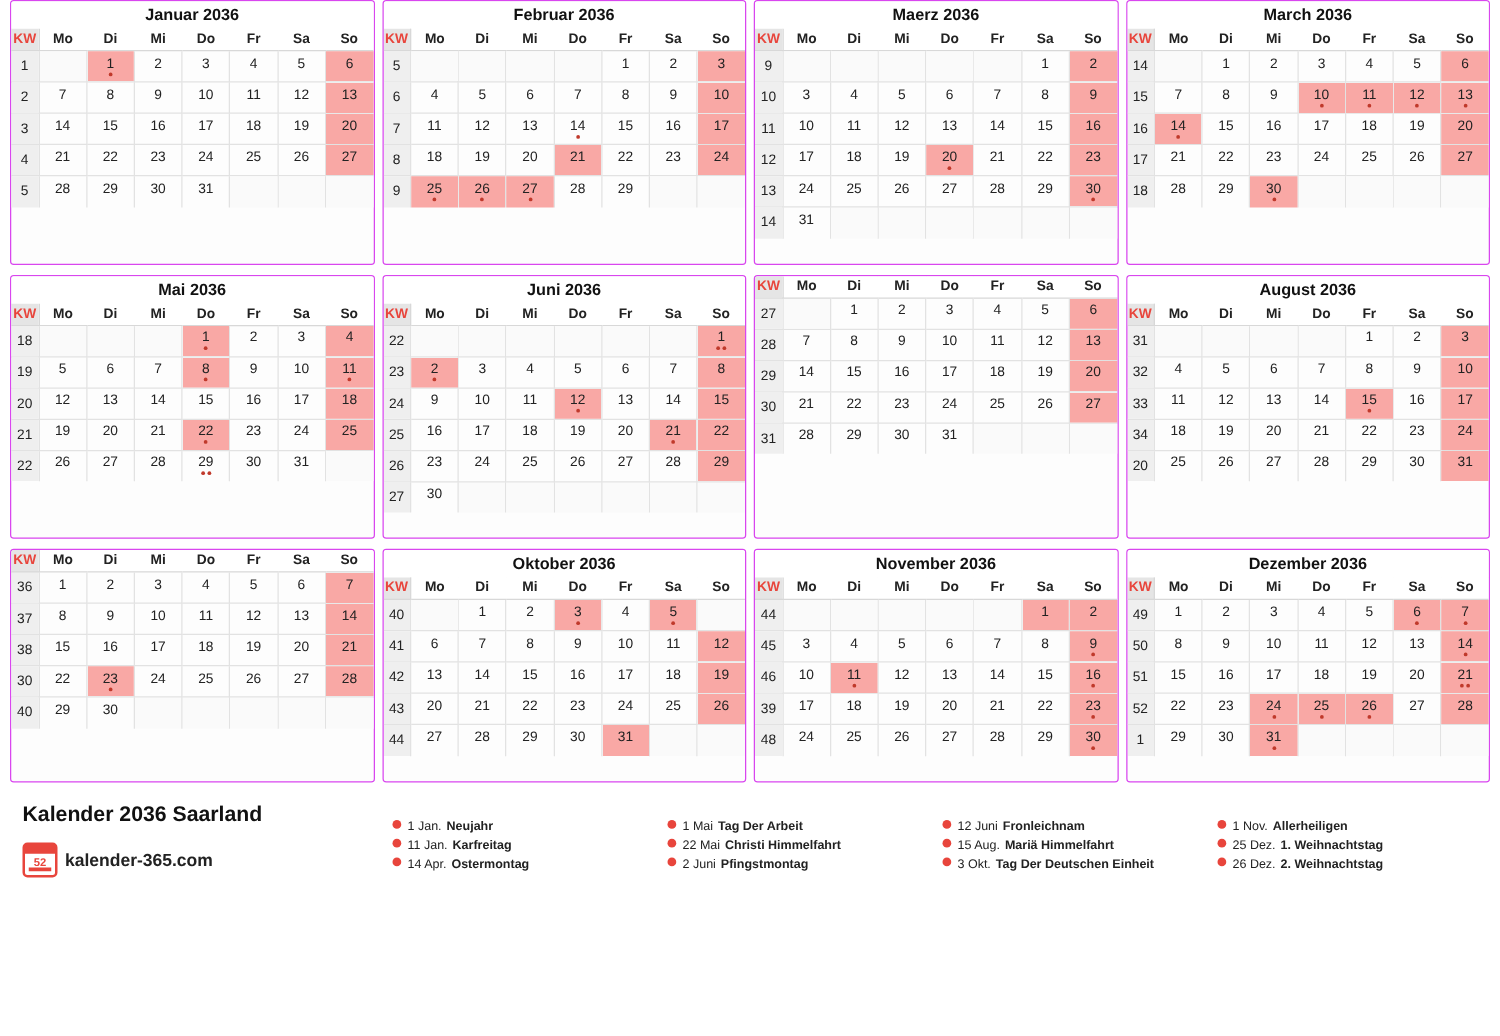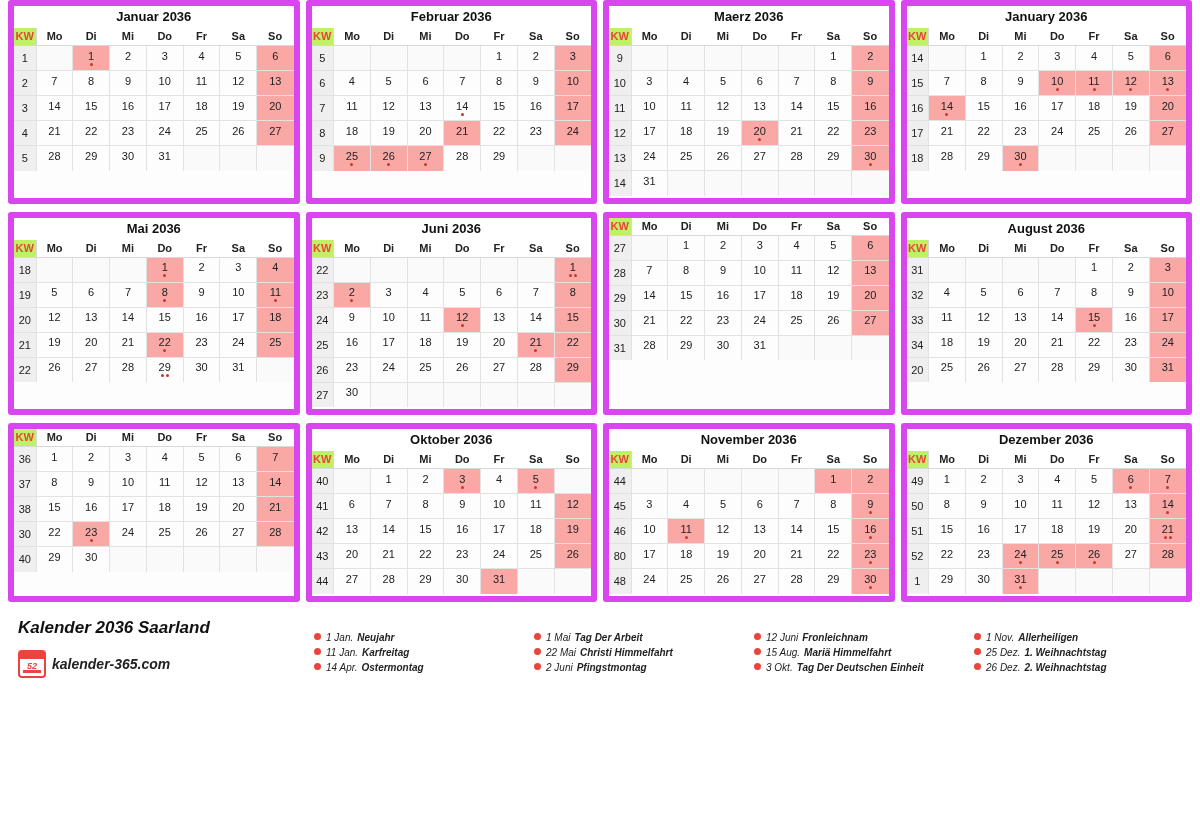--- a/index.html
+++ b/index.html
@@ -22,9 +22,9 @@
   }
   .month-box {
     background: #fdfdfd;
-    border: 6px solid #d946ef;
+    border: 1px solid #d946ef;
     border-radius: 3px;
-    padding: 0 0 2px 0;
+    padding: 0 0 20px 0;
     overflow: hidden;
   }
   .month-title {

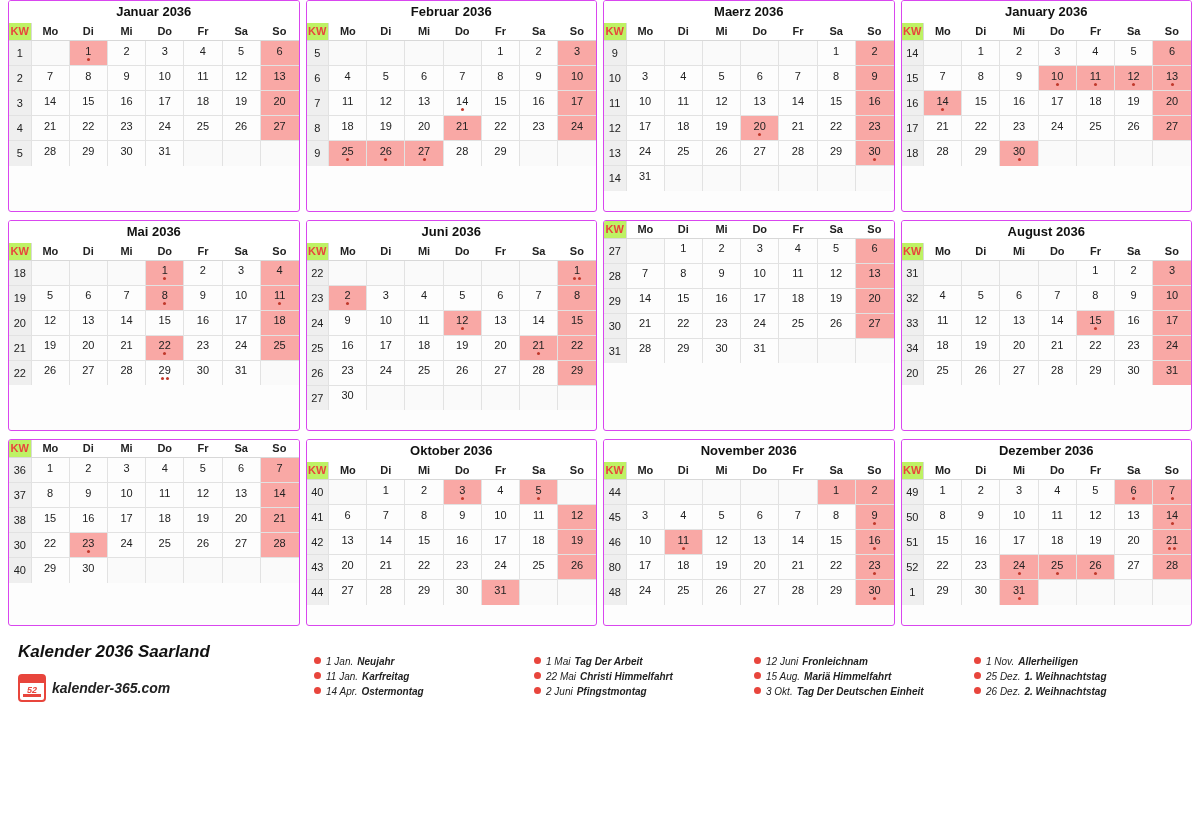--- a/index.html
+++ b/index.html
@@ -669,7 +669,7 @@
         </table>
       </div>
       <div class="month-box">
-        <div class="month-title">January 2036</div>
+        <div class="month-title">March 2036</div>
         <table class="month">
           <thead>
             <tr>

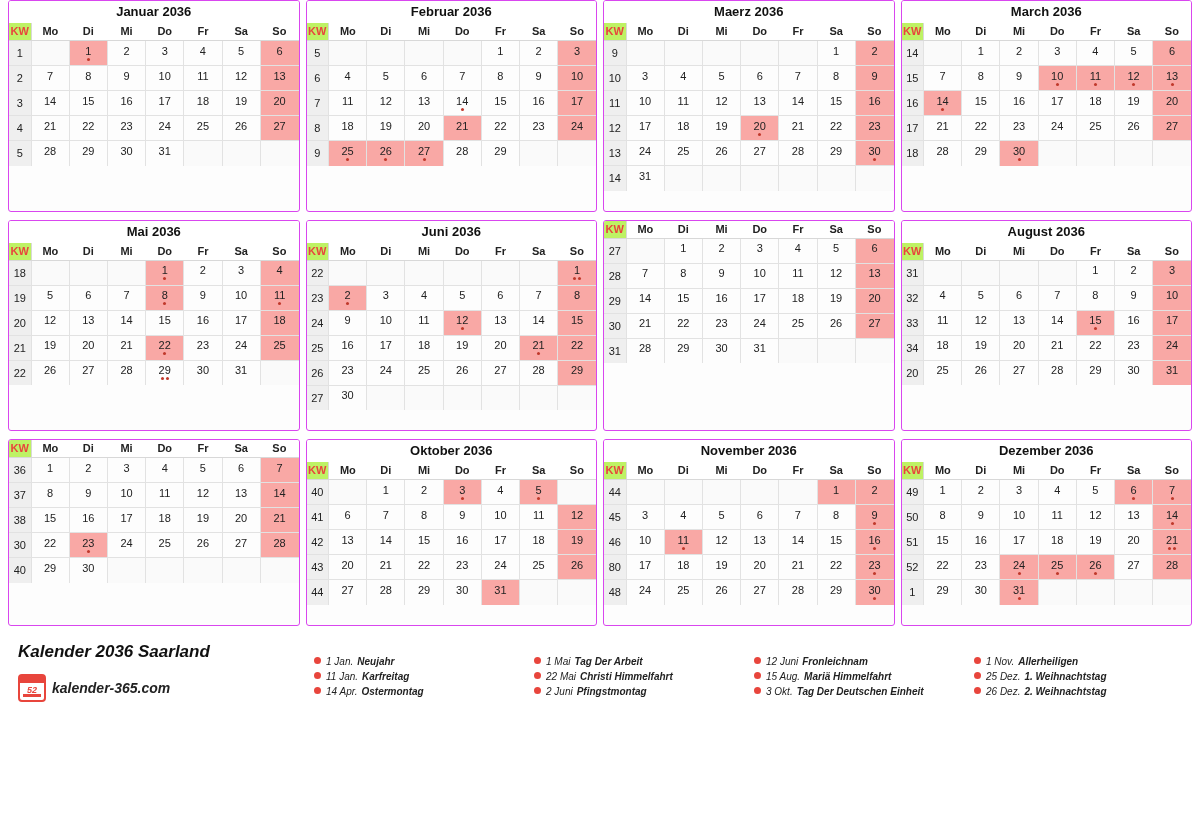--- a/index.html
+++ b/index.html
@@ -51,7 +51,7 @@
   }
   table.month th.kw-h {
     color: #e8453c;
-    background: #bef264;
+    background: #e5e5e5;
     border-right: 1px solid #d8d8d8;
     width: 22px;
   }

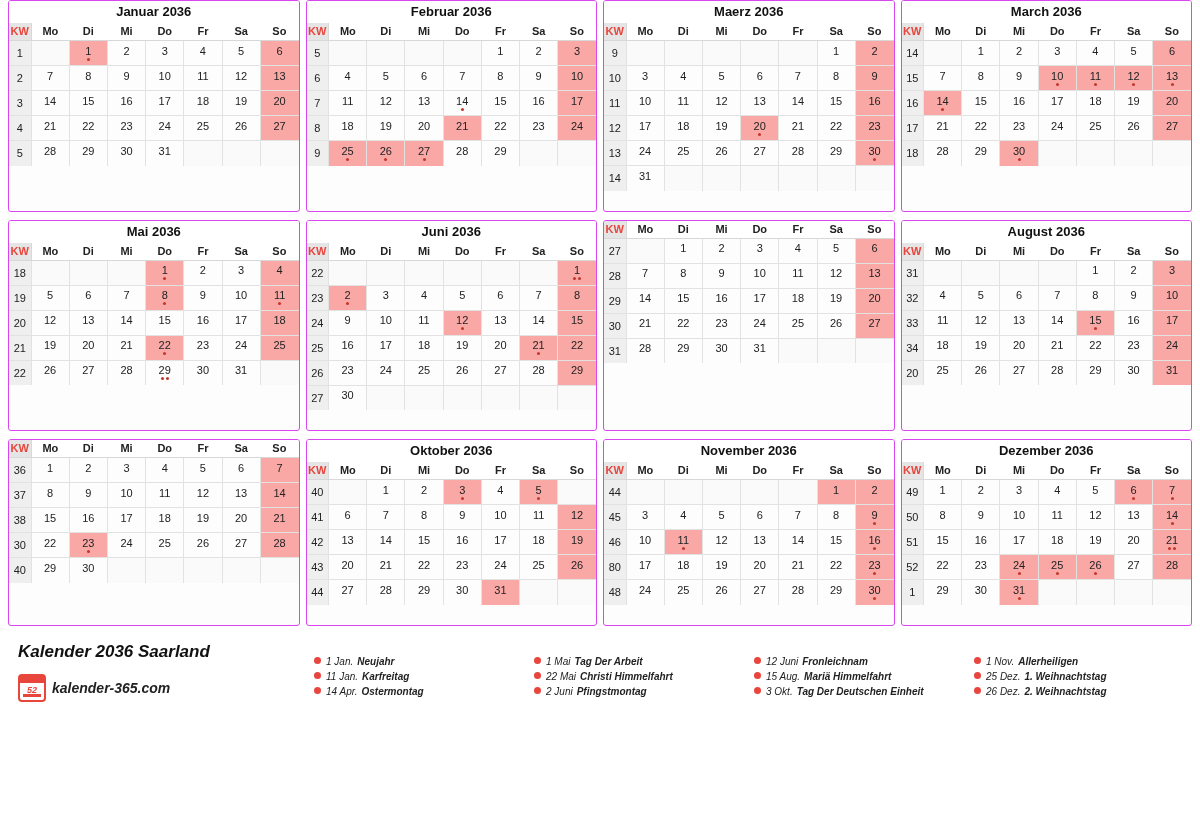--- a/index.html
+++ b/index.html
@@ -1896,7 +1896,7 @@
               </td>
             </tr>
             <tr>
-              <td class="kw">80</td>
+              <td class="kw">39</td>
               <td class="day">
                 <span class="num">17</span>
                 <span class="dots"></span>

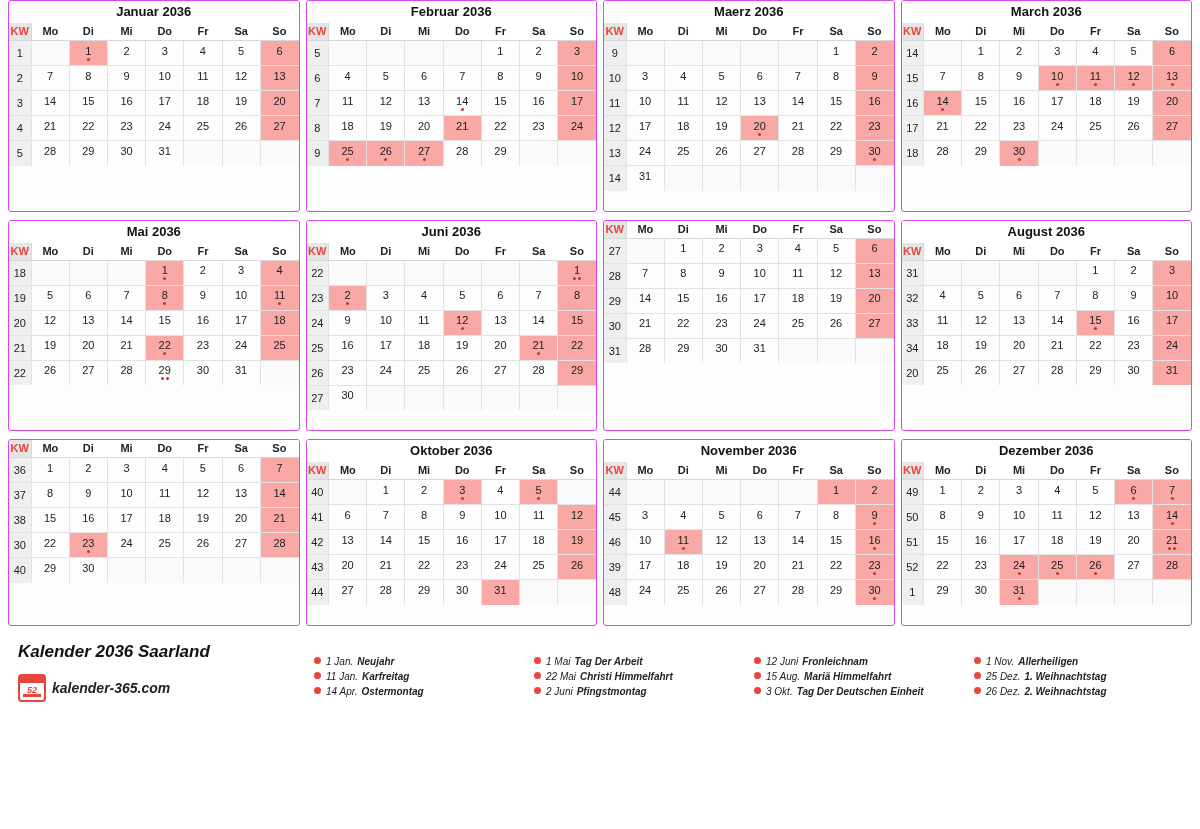--- a/index.html
+++ b/index.html
@@ -101,7 +101,6 @@
     align-items: flex-start;
     padding: 10px 10px 0 10px;
     margin-top: 6px;
-    font-style: italic;
   }
   .brand {
     width: 300px;

